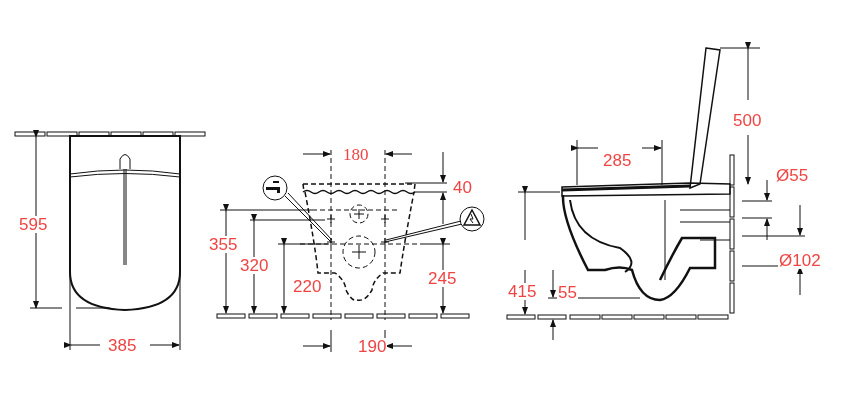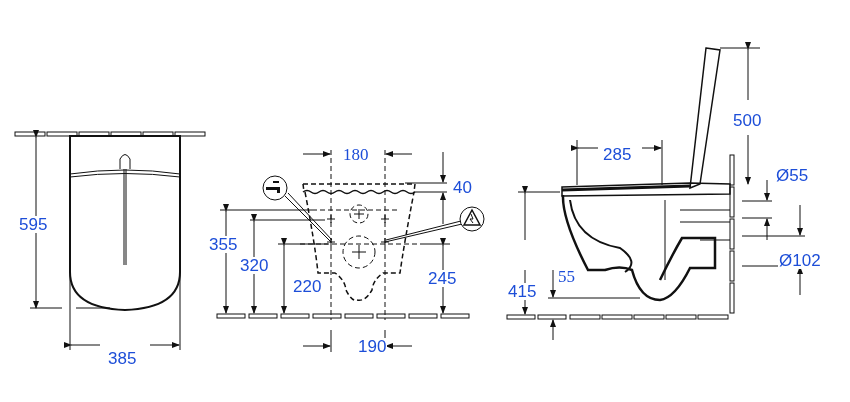--- a/index.html
+++ b/index.html
@@ -5,7 +5,7 @@
   html,body{margin:0;padding:0;background:#fff;}
   #canvas{position:relative;width:850px;height:402px;background:#fff;overflow:hidden;}
   svg{position:absolute;left:0;top:0;}
-  .dim{position:absolute;font-family:"Liberation Sans",sans-serif;font-size:17px;color:#1d4ed8;line-height:1;background:#fff;padding:0 1px;}
+  .dim{position:absolute;font-family:"Liberation Sans",sans-serif;font-size:17px;color:#ef4444;line-height:1;background:#fff;padding:0 1px;}
 </style>
 </head>
 <body>

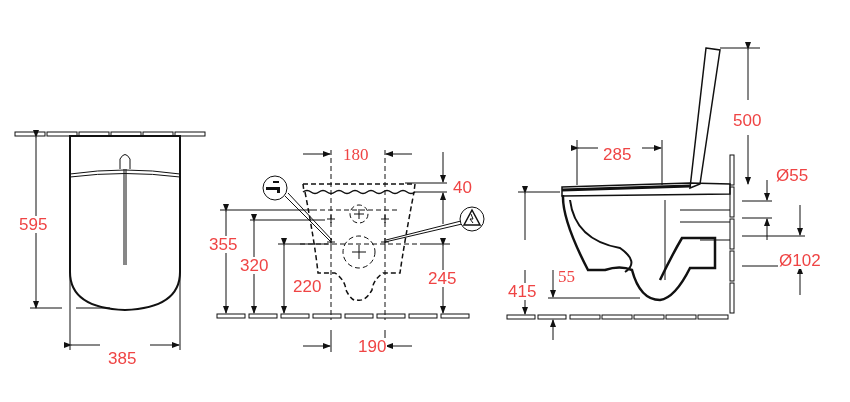--- a/index.html
+++ b/index.html
@@ -180,7 +180,7 @@
 <div class="dim" style="left:427px;top:270px;">245</div>
 
 <div class="dim" style="left:732px;top:112px;">500</div>
-<div class="dim" style="left:602px;top:146px;text-align:right;">285</div>
+<div class="dim" style="left:602px;top:152px;text-align:right;">285</div>
 <div class="dim" style="left:507px;top:247px;margin-top:36px;">415</div>
 <div class="dim" style="left:557px;top:268px;font-family:Liberation Serif, serif;">55</div>
 <div class="dim" style="left:775px;top:167px;text-align:right;">Ø55</div>

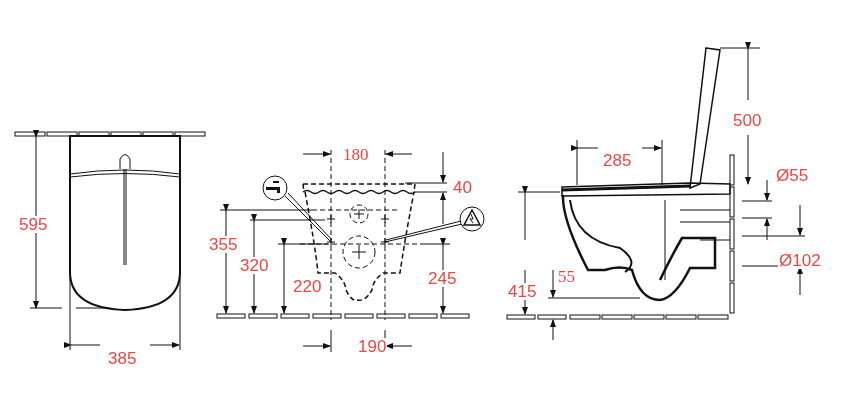--- a/index.html
+++ b/index.html
@@ -182,7 +182,7 @@
 <div class="dim" style="left:732px;top:112px;">500</div>
 <div class="dim" style="left:602px;top:152px;text-align:right;">285</div>
 <div class="dim" style="left:507px;top:247px;margin-top:36px;">415</div>
-<div class="dim" style="left:557px;top:268px;font-family:Liberation Serif, serif;">55</div>
+<div class="dim" style="left:557px;top:284px;">55</div>
 <div class="dim" style="left:775px;top:167px;text-align:right;">Ø55</div>
 <div class="dim" style="left:778px;top:252px;">Ø102</div>
 </div>

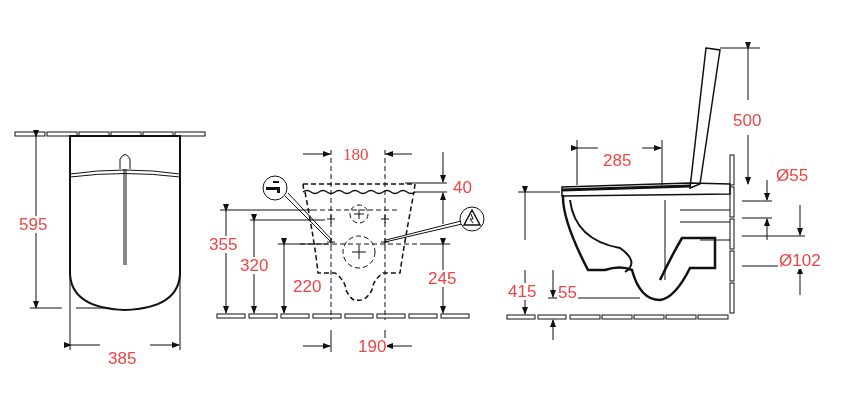--- a/index.html
+++ b/index.html
@@ -169,7 +169,7 @@
 </svg>
 
 <div class="dim" style="left:18px;top:216px;">595</div>
-<div class="dim" style="left:107px;top:337px;margin-top:13px;">385</div>
+<div class="dim" style="left:107px;top:337px;">385</div>
 
 <div class="dim" style="left:342px;top:146px;font-family:Liberation Serif, serif;">180</div>
 <div class="dim" style="left:357px;top:338px;">190</div>

